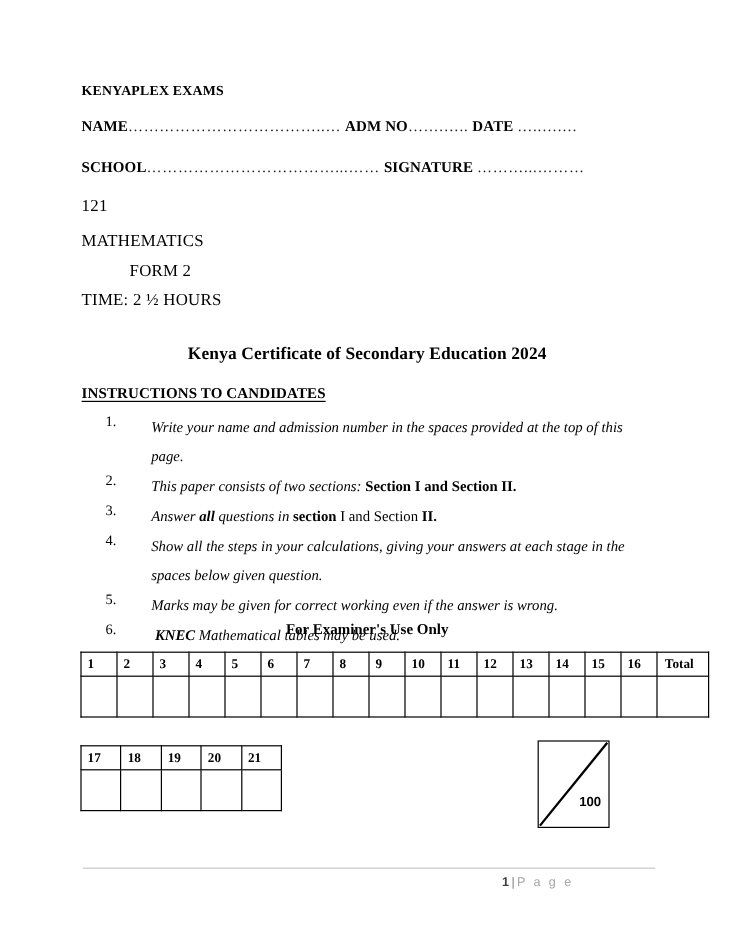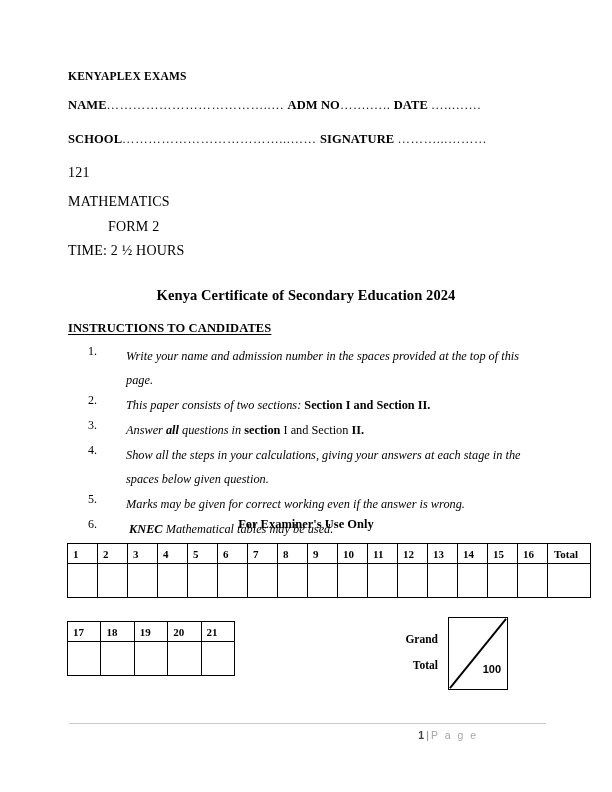--- a/index.html
+++ b/index.html
@@ -342,10 +342,6 @@
   </tbody>
     </table>
 
-  <div class="grand-label">
-    <div>Grand</div>
-    <div>Total</div>
-  </div>
 
   <div class="grand-box">
     <svg viewBox="0 0 60 73" preserveAspectRatio="none">

